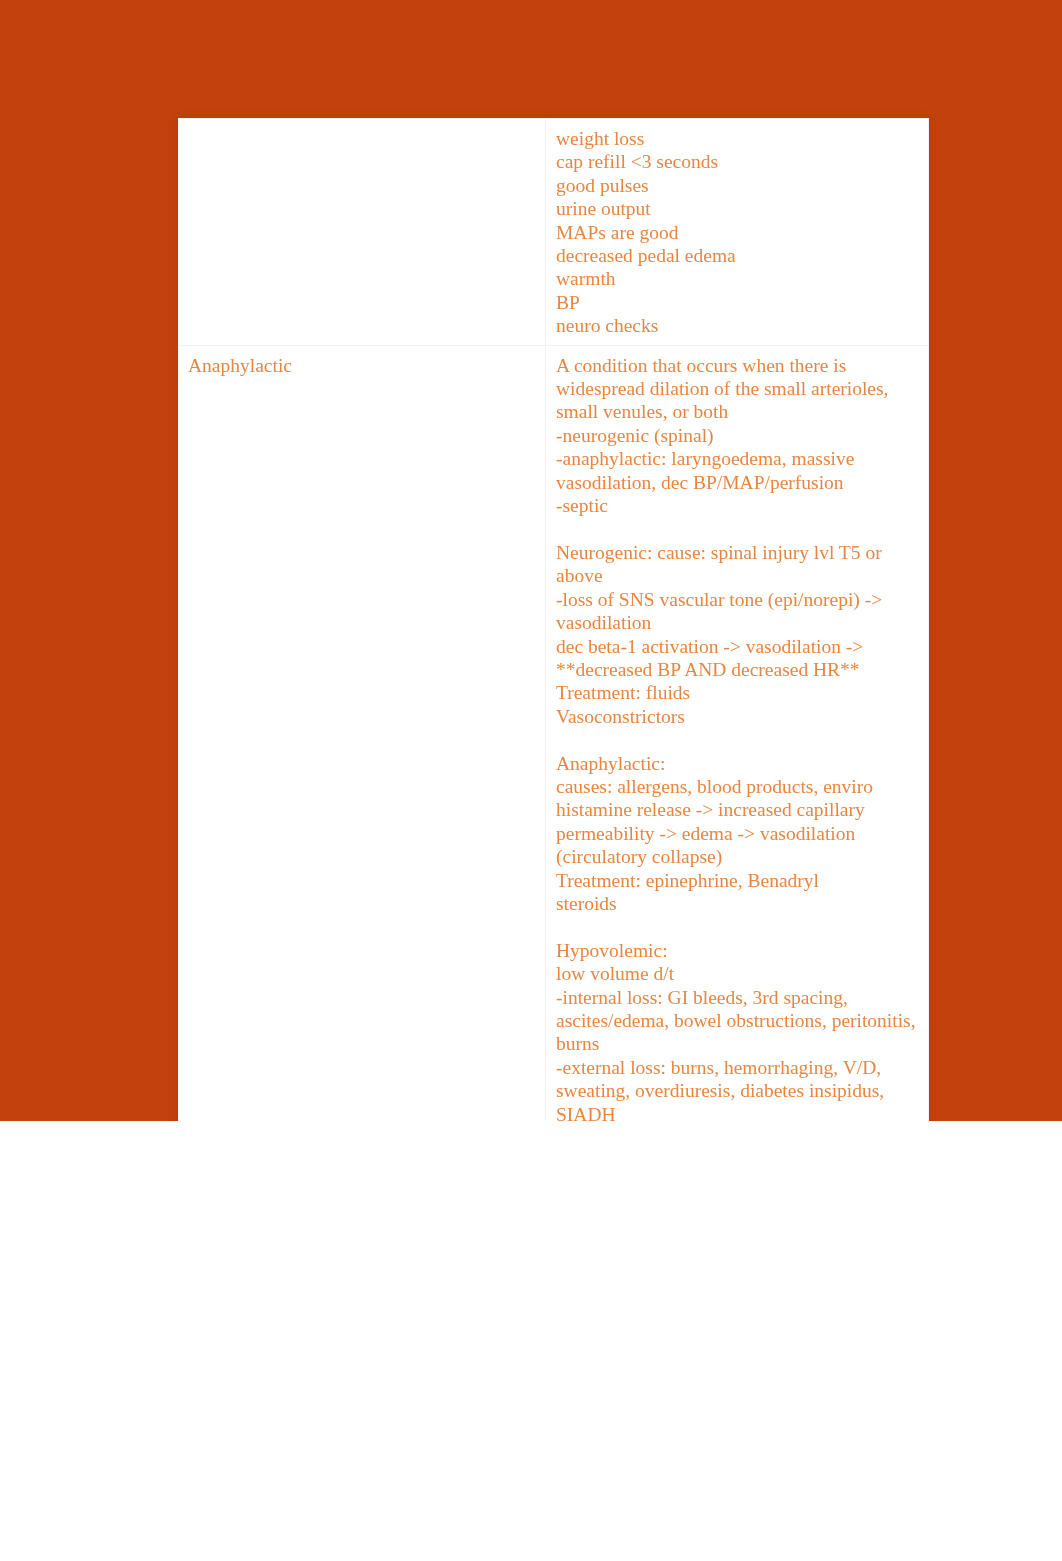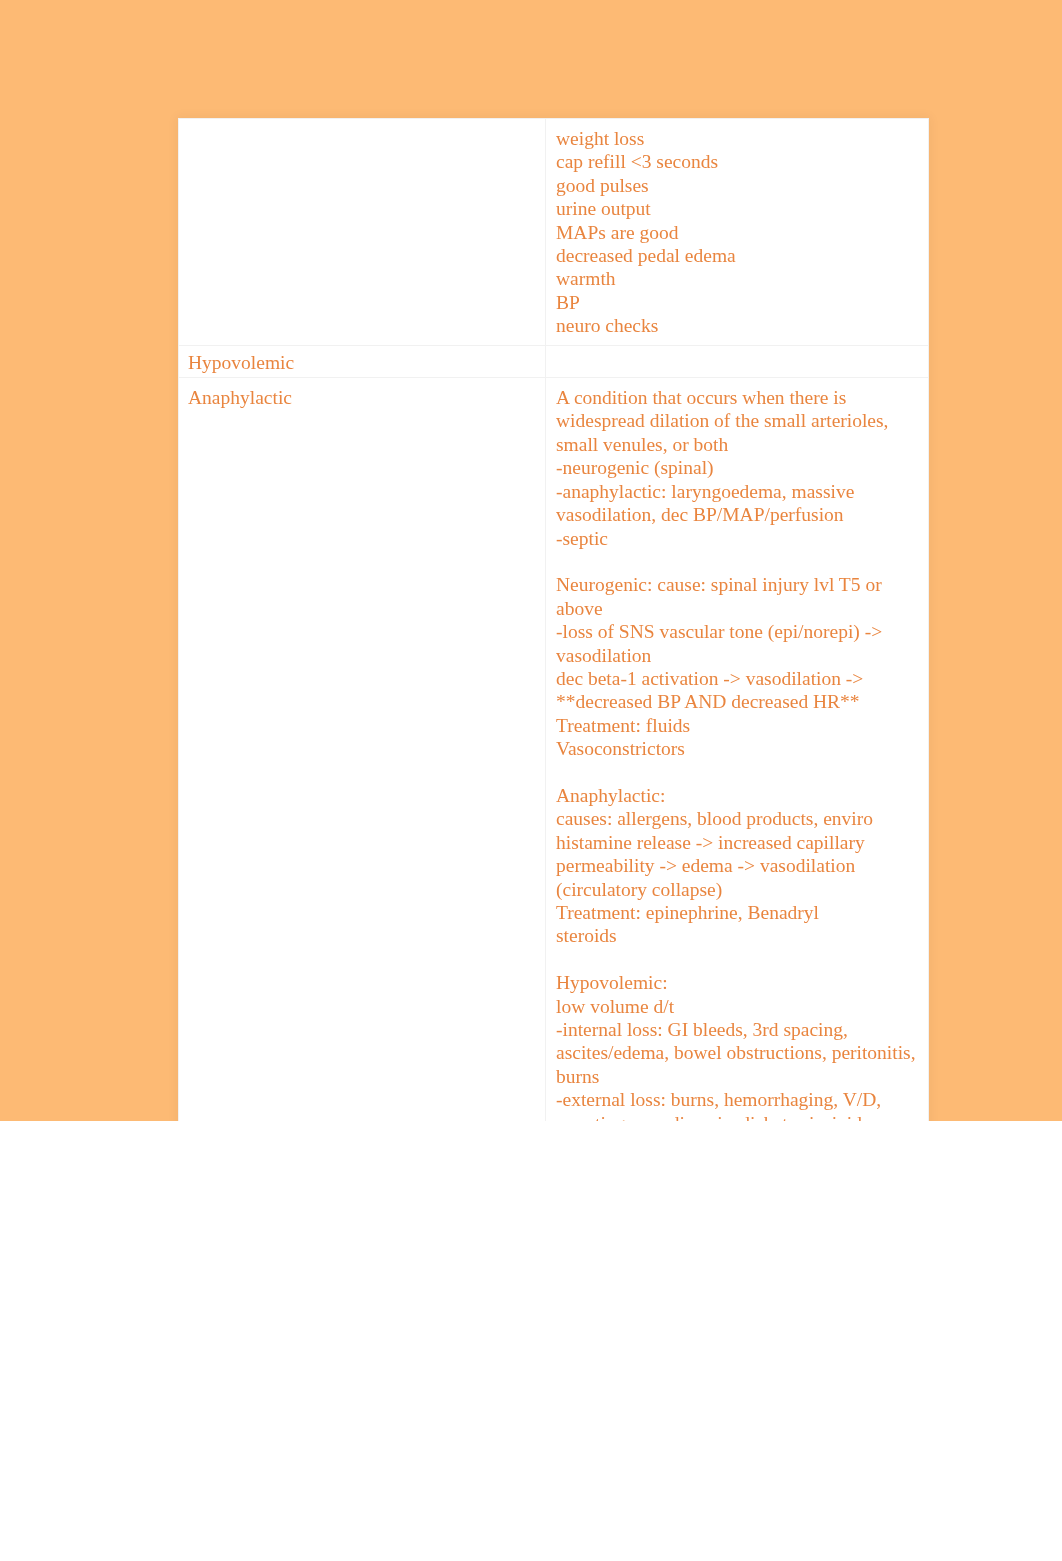--- a/index.html
+++ b/index.html
@@ -18,7 +18,7 @@
     position: relative;
     width: 1062px;
     height: 1121px;
-    background: #fdba74;
+    background: #c2410c;
     overflow: hidden;
   }
 

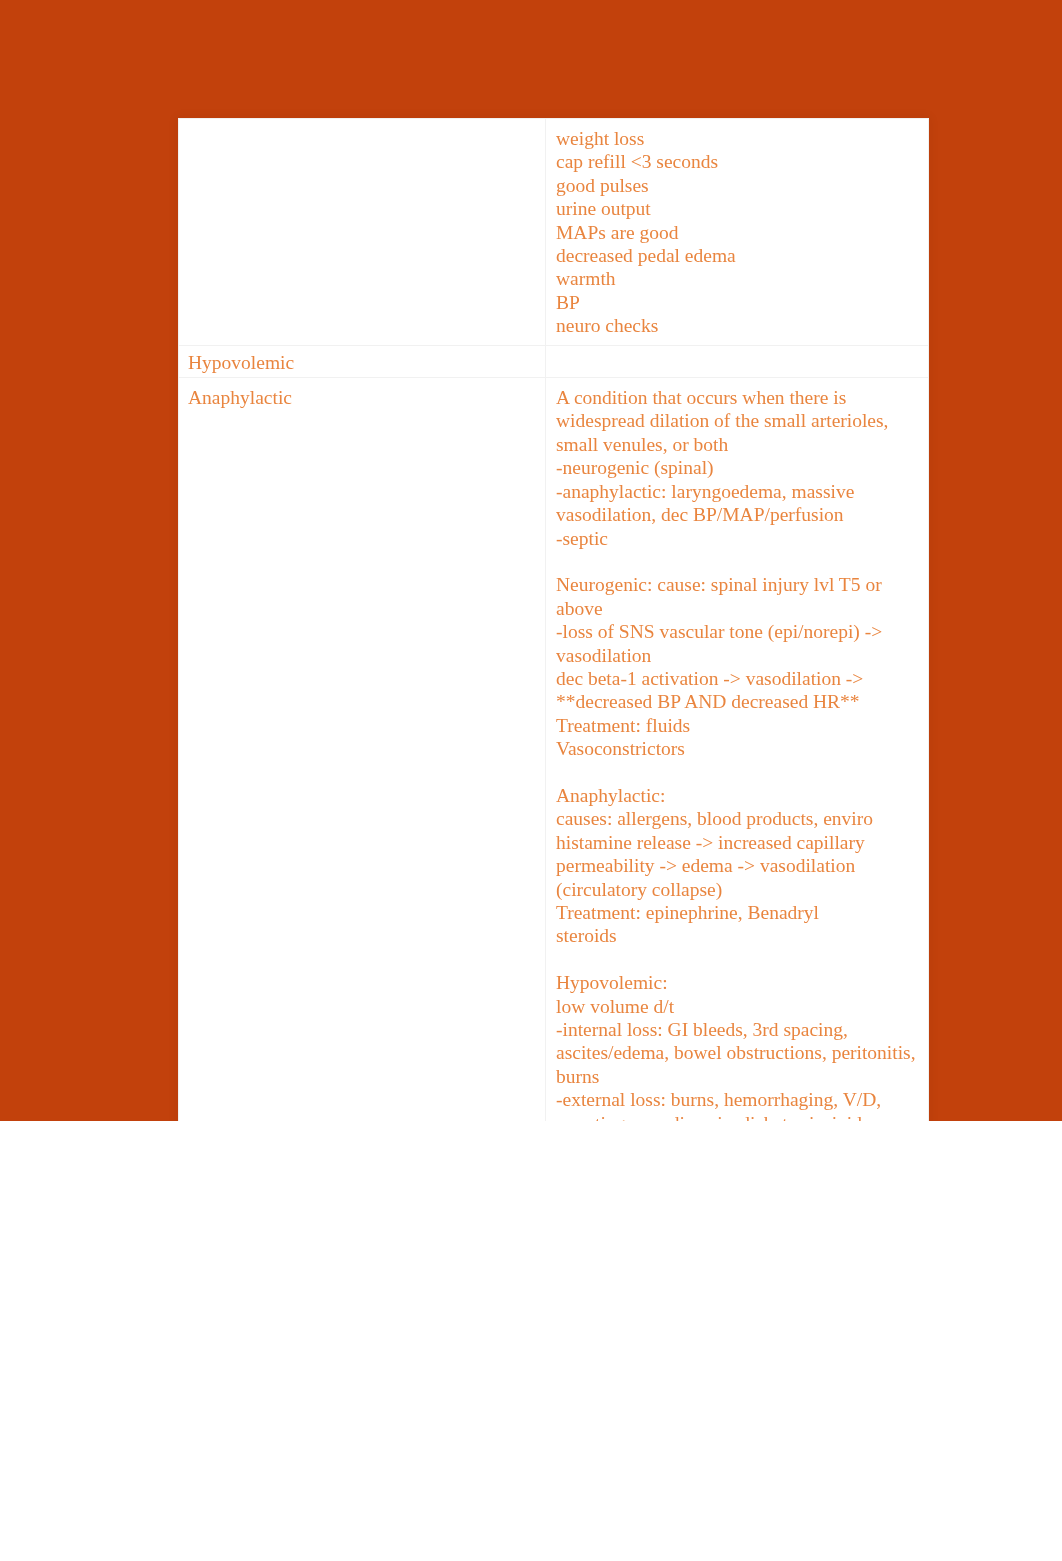--- a/index.html
+++ b/index.html
@@ -91,14 +91,6 @@
         </td>
       </tr>
 
-      <tr class="row-label">
-        <td class="col-left">
-          <div class="cell-inner">Hypovolemic</div>
-        </td>
-        <td class="col-right">
-          <div class="cell-inner right-pad"></div>
-        </td>
-      </tr>
 
       <tr class="row-distributive">
         <td class="col-left">

